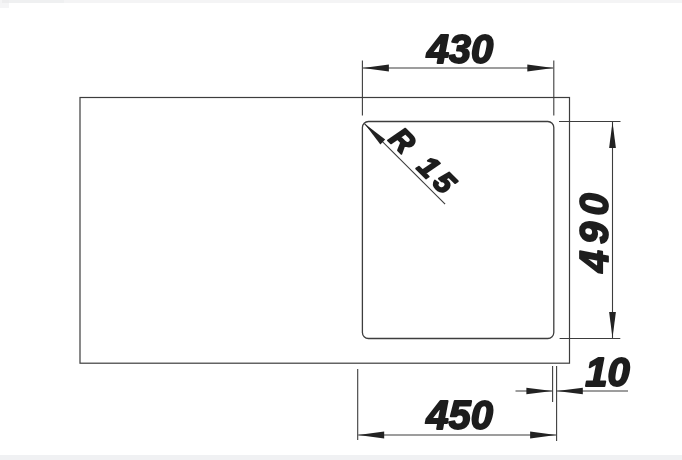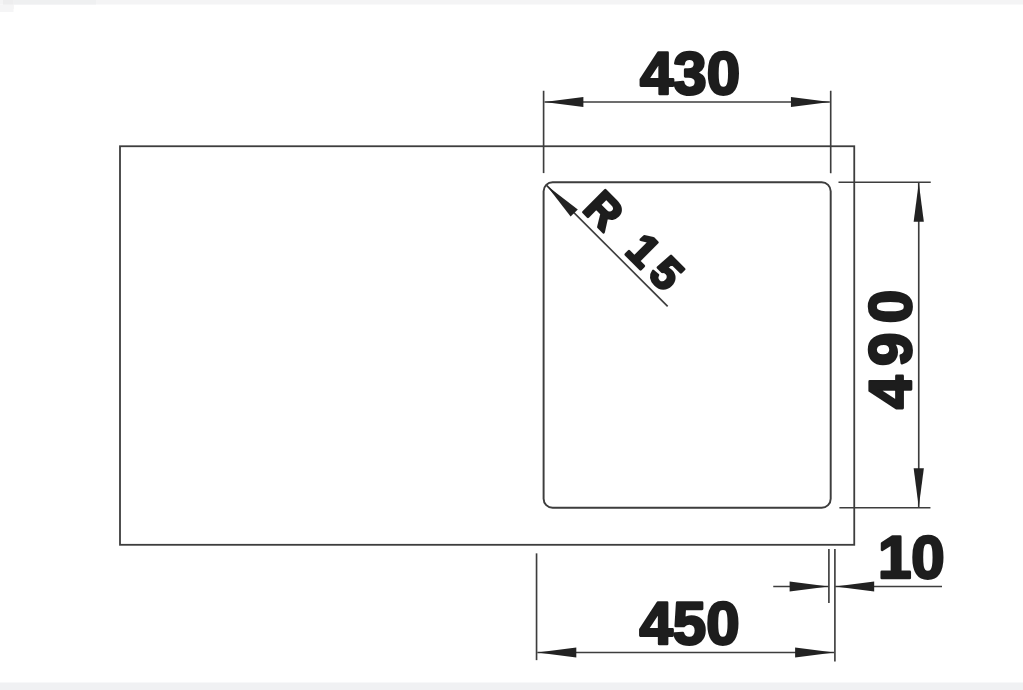--- a/index.html
+++ b/index.html
@@ -3,7 +3,7 @@
 <meta charset="utf-8">
 <style>
   html,body{margin:0;padding:0;background:#ffffff;}
-  #stage{position:relative;width:682px;height:460px;overflow:hidden;background:#ffffff;}
+  #stage{position:relative;width:682px;height:460px;overflow:hidden;background:#ffffff;font-style:italic;}
   svg{position:absolute;left:0;top:0;}
   text{font-family:"Liberation Sans",sans-serif;font-weight:bold;fill:#1d1d1d;stroke:#1d1d1d;stroke-width:1.8;paint-order:stroke fill;stroke-linejoin:round;}
 </style>

